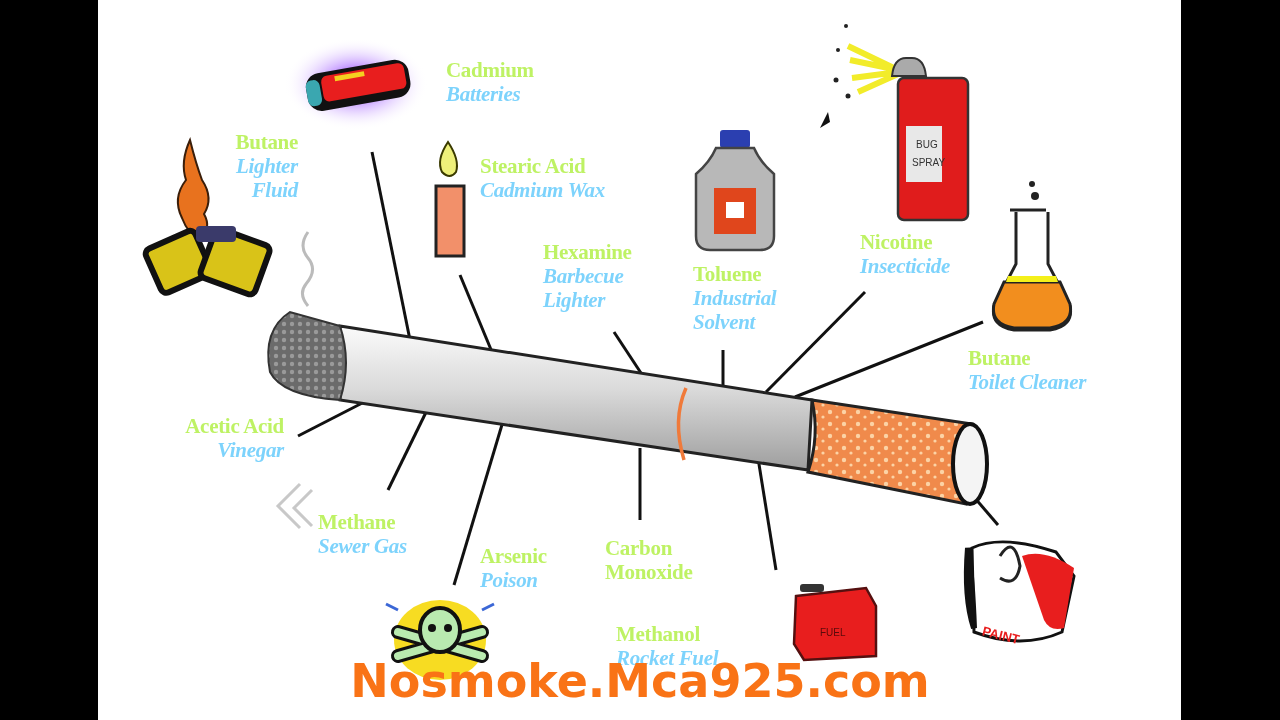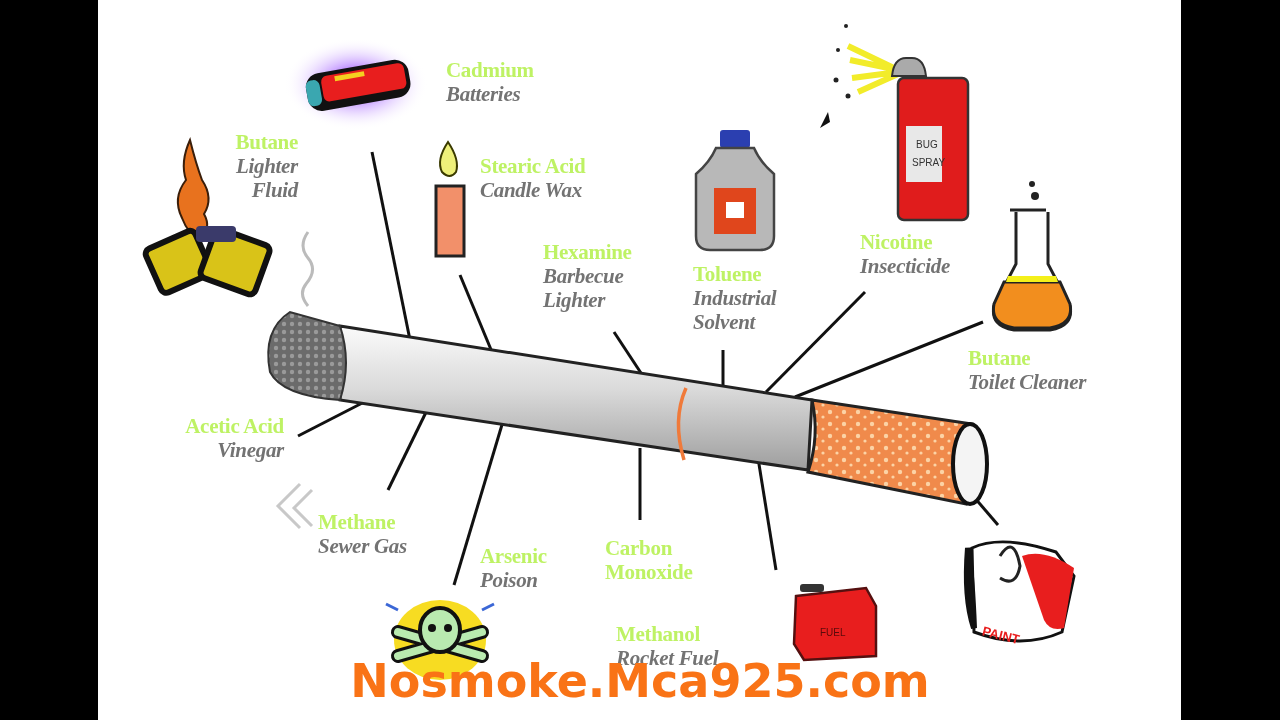--- a/index.html
+++ b/index.html
@@ -8,7 +8,7 @@
   #art { position:absolute; left:0; top:0; width:1280px; height:720px; }
   .lbl { position:absolute; font-family:"Liberation Serif", serif; font-weight:bold; line-height:1.15; white-space:nowrap; }
   .lbl .chem { color:#bef264; font-size:21px; display:block; letter-spacing:-0.3px; }
-  .lbl .use { color:#737373; font-size:21px; font-style:italic; display:block; letter-spacing:-0.3px; }
+  .lbl .use { color:#7dd3fc; font-size:21px; font-style:italic; display:block; letter-spacing:-0.3px; }
   .right { text-align:right; }
   #watermark { position:absolute; left:0; width:1280px; top:654px; text-align:center; color:#f97316; font-family:"DejaVu Sans", sans-serif; font-weight:bold; font-size:46px; letter-spacing:0px; }
 </style>

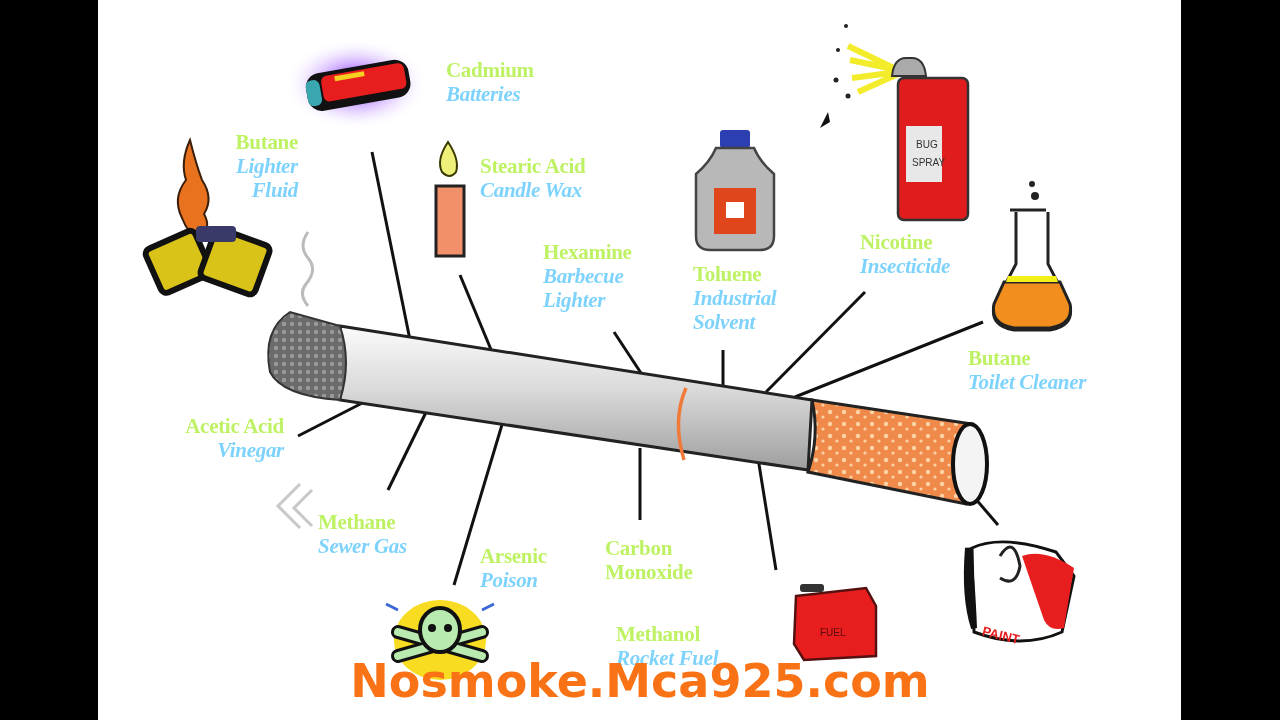--- a/index.html
+++ b/index.html
@@ -162,7 +162,7 @@
 
 <div class="lbl" style="left:480px; top:154px;">
   <span class="chem">Stearic Acid</span>
-  <span class="use">Candle Wax</span>
+  <span class="use">Cadmium Wax</span>
 </div>
 
 <div class="lbl" style="left:543px; top:240px;">

